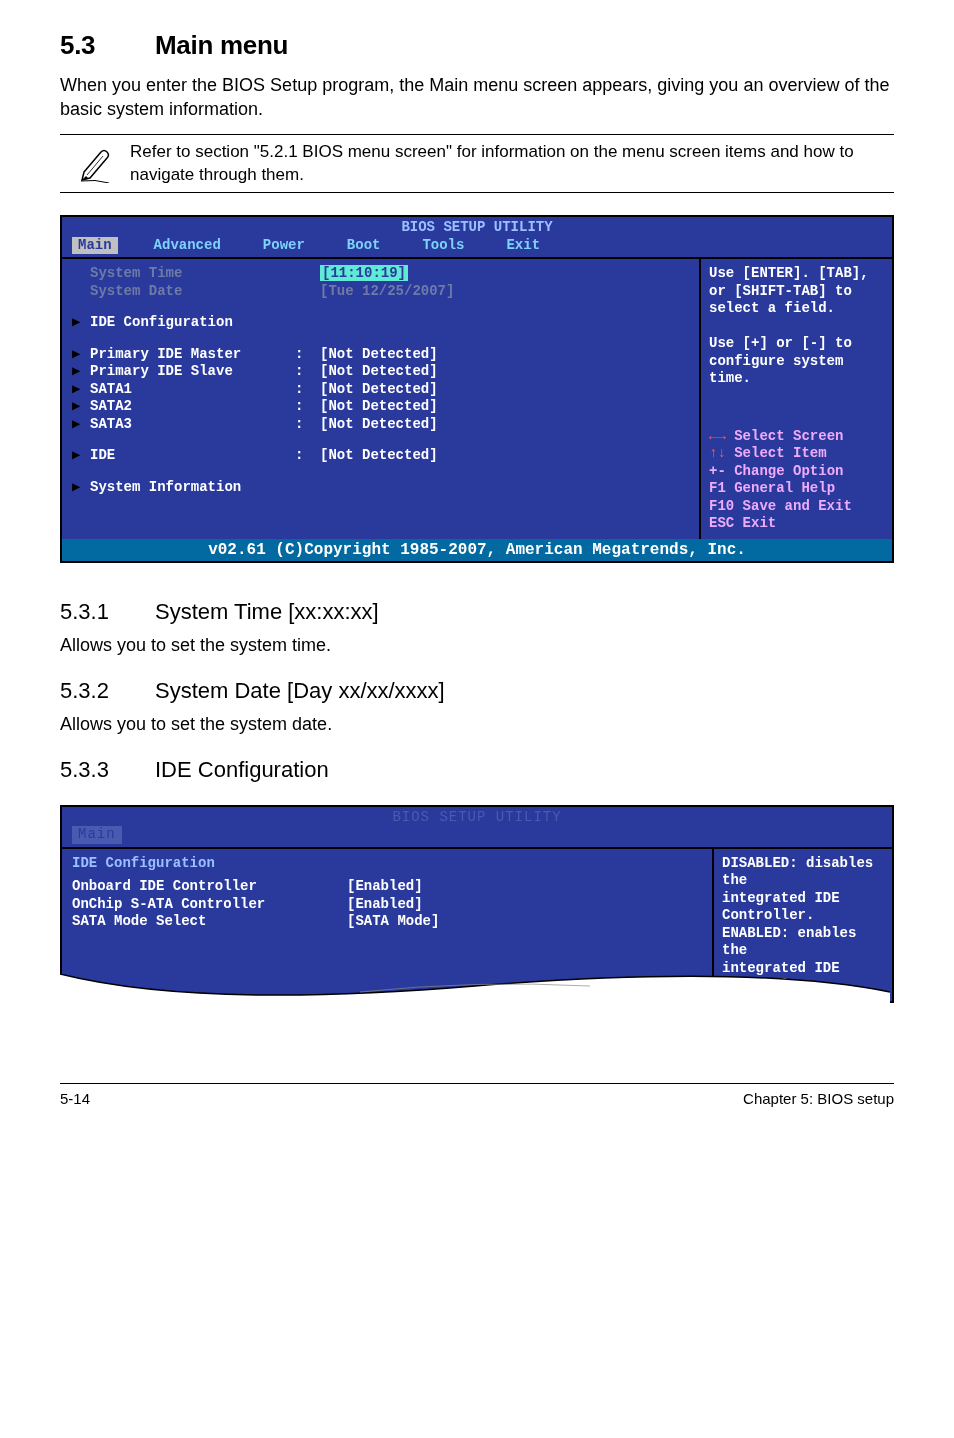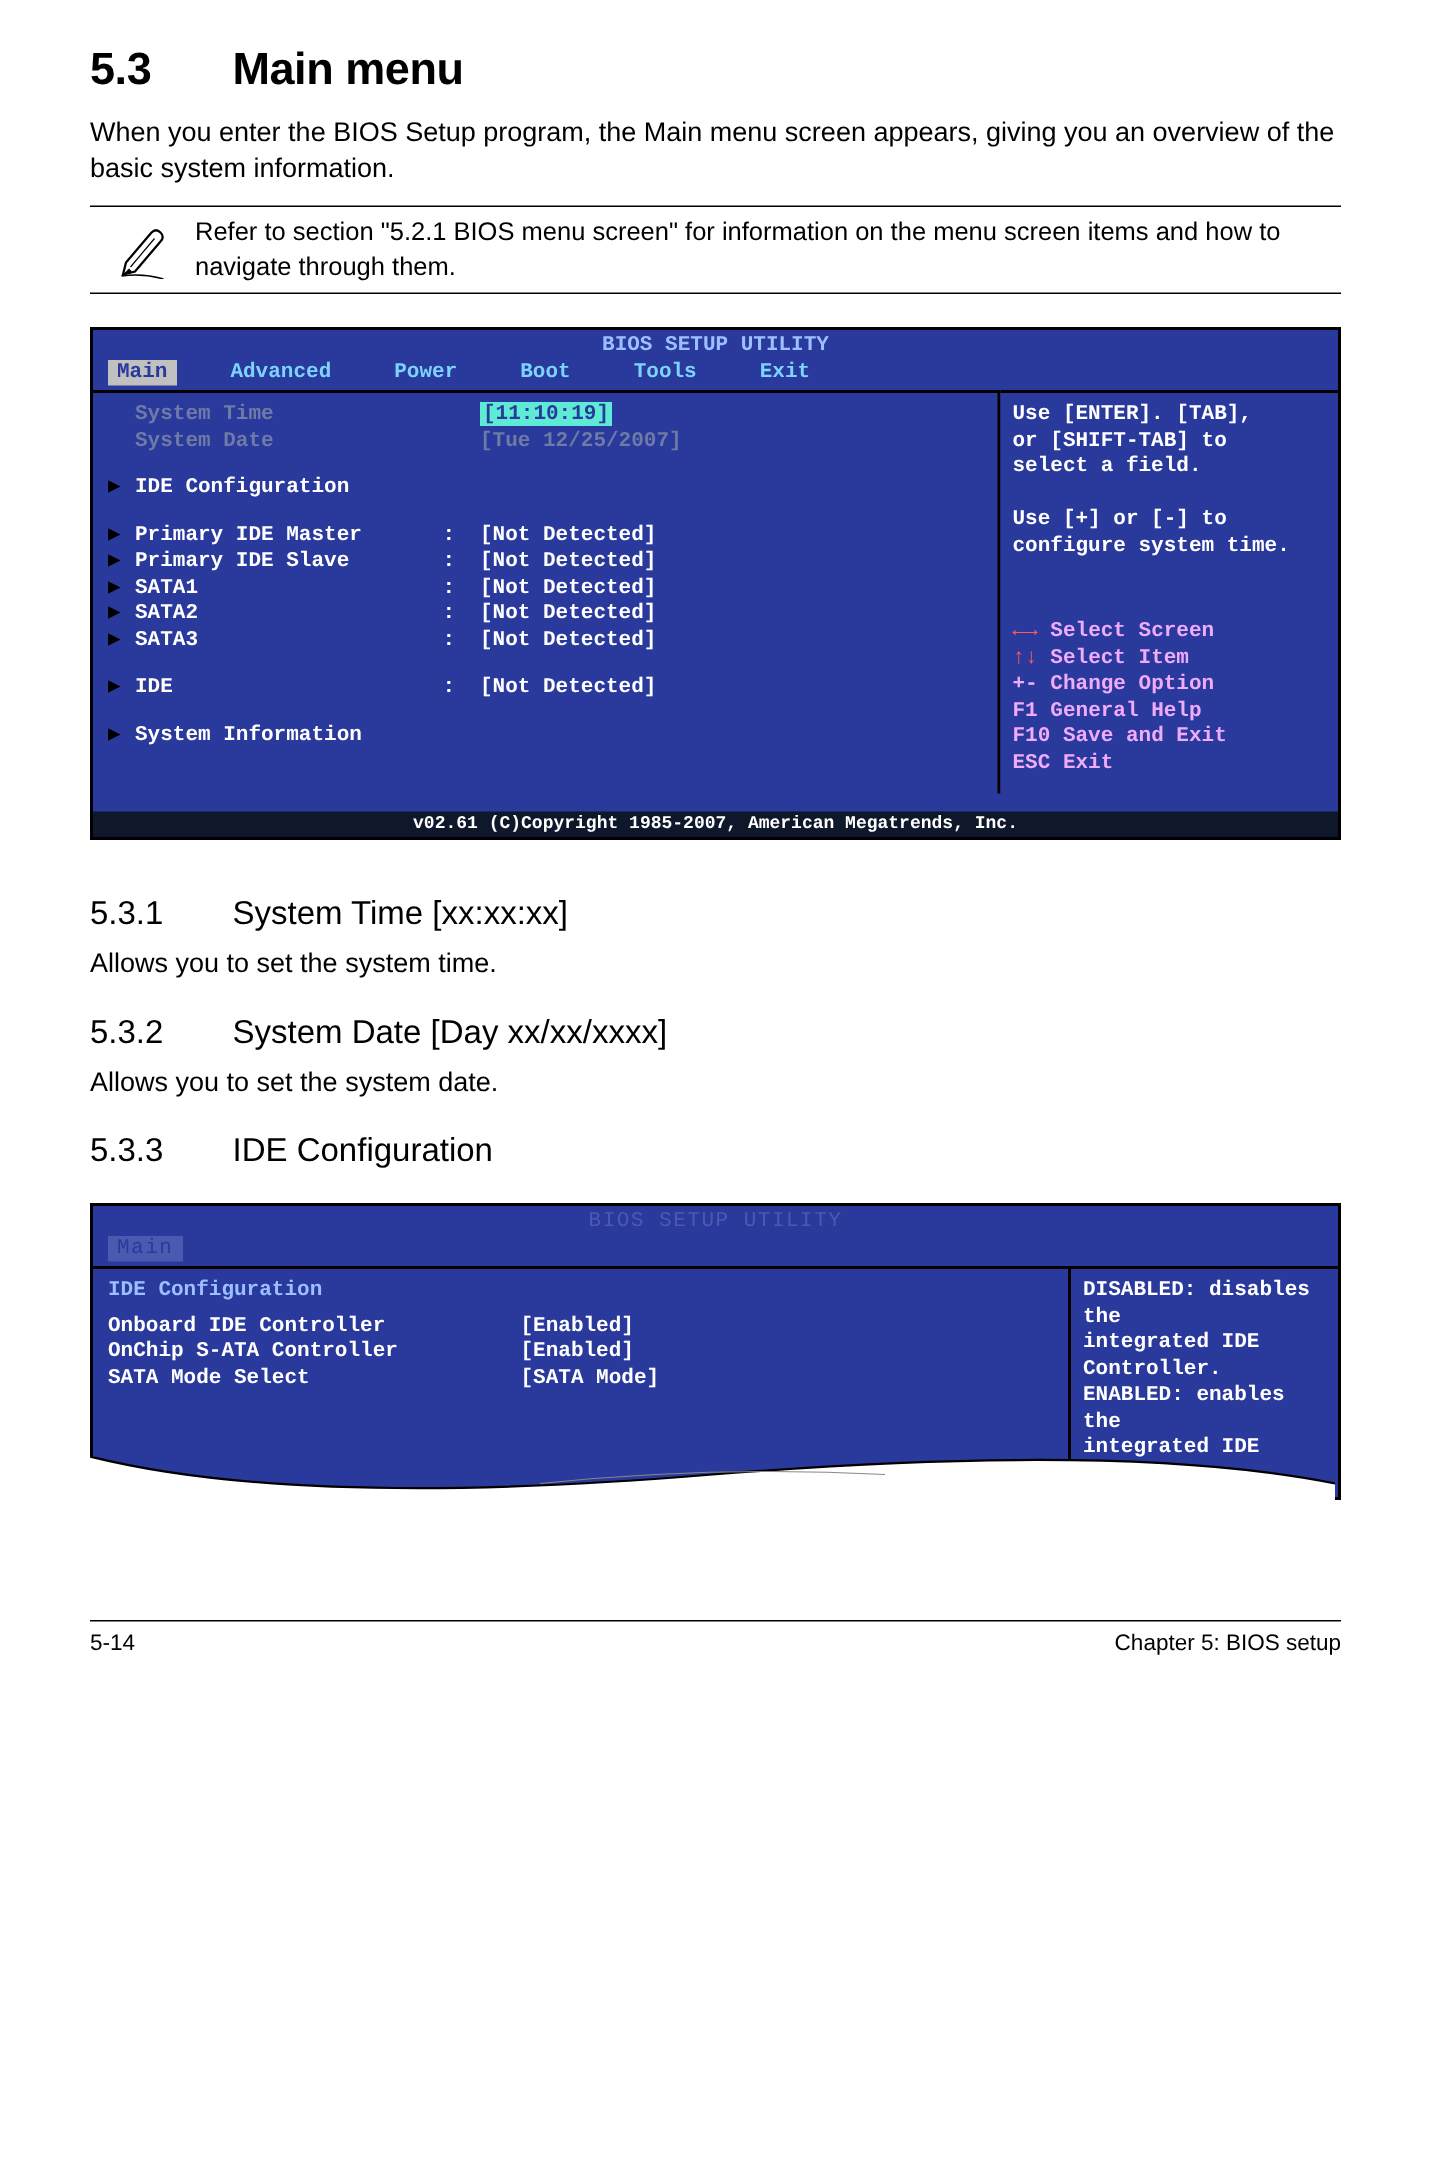--- a/index.html
+++ b/index.html
@@ -12,7 +12,7 @@
     padding: 30px 60px 10px 60px;
   }
   h1.section {
-    font-size: 30px;
+    font-size: 26px;
     font-weight: bold;
     margin-bottom: 12px;
     letter-spacing: -0.3px;

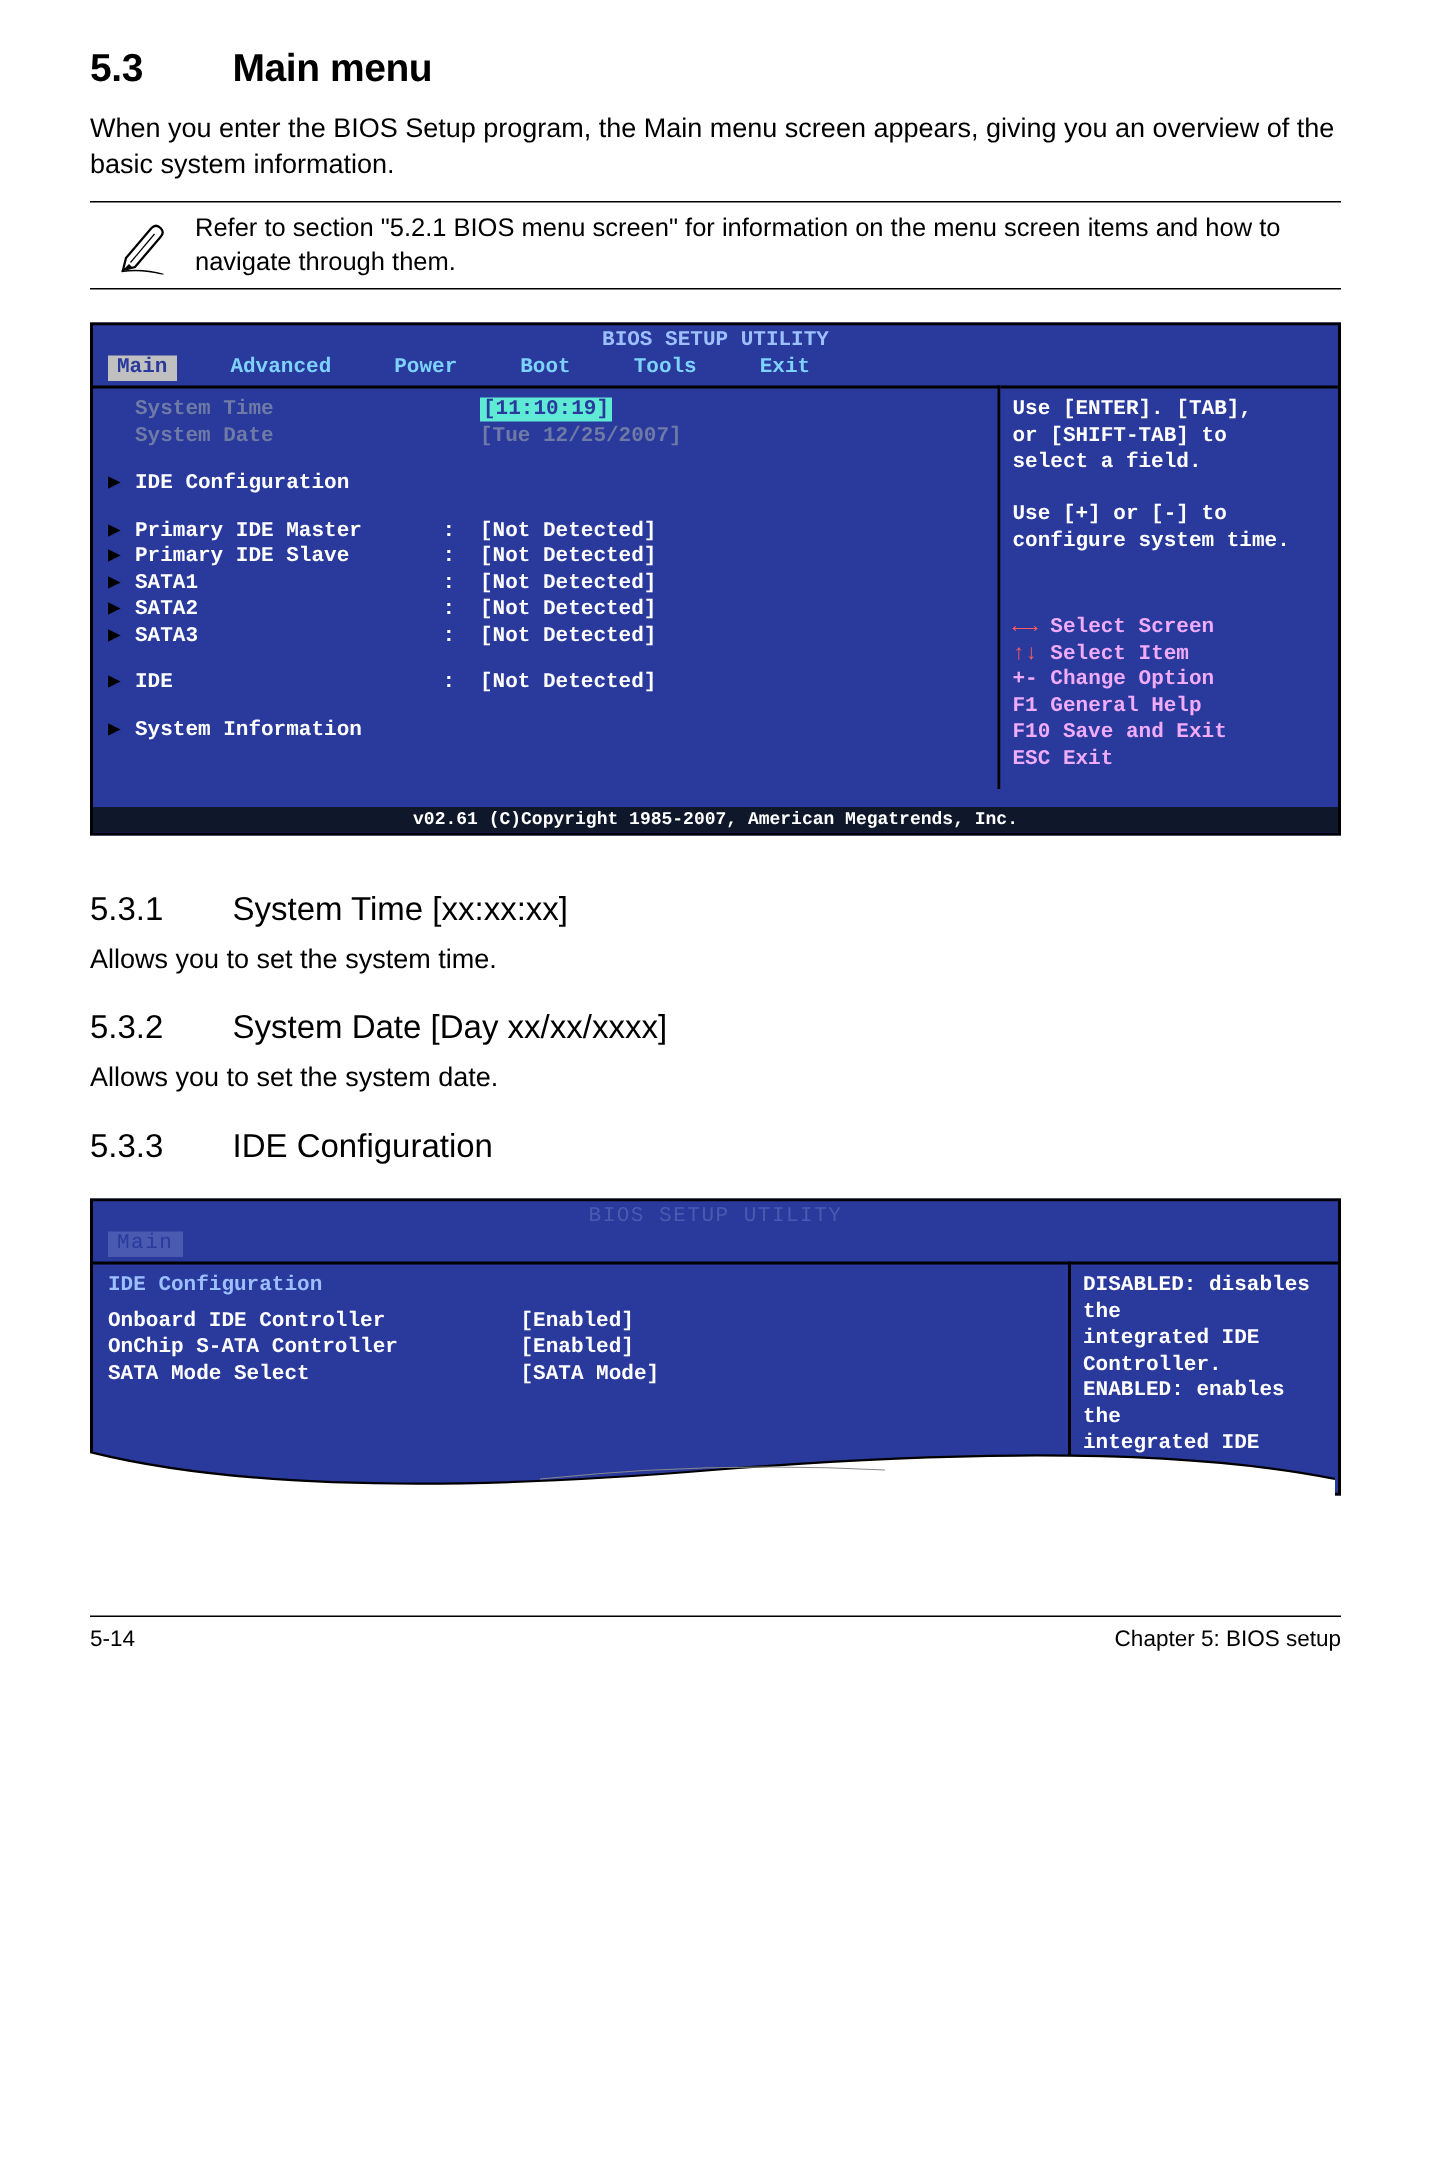--- a/index.html
+++ b/index.html
@@ -72,7 +72,7 @@
     padding: 6px 10px 30px 10px;
   }
   .bios .right-pane {
-    width: 225px;
+    width: 191px;
     background: #2a3a9c;
     border-top: 2px solid #000;
     padding: 6px 8px 6px 8px;

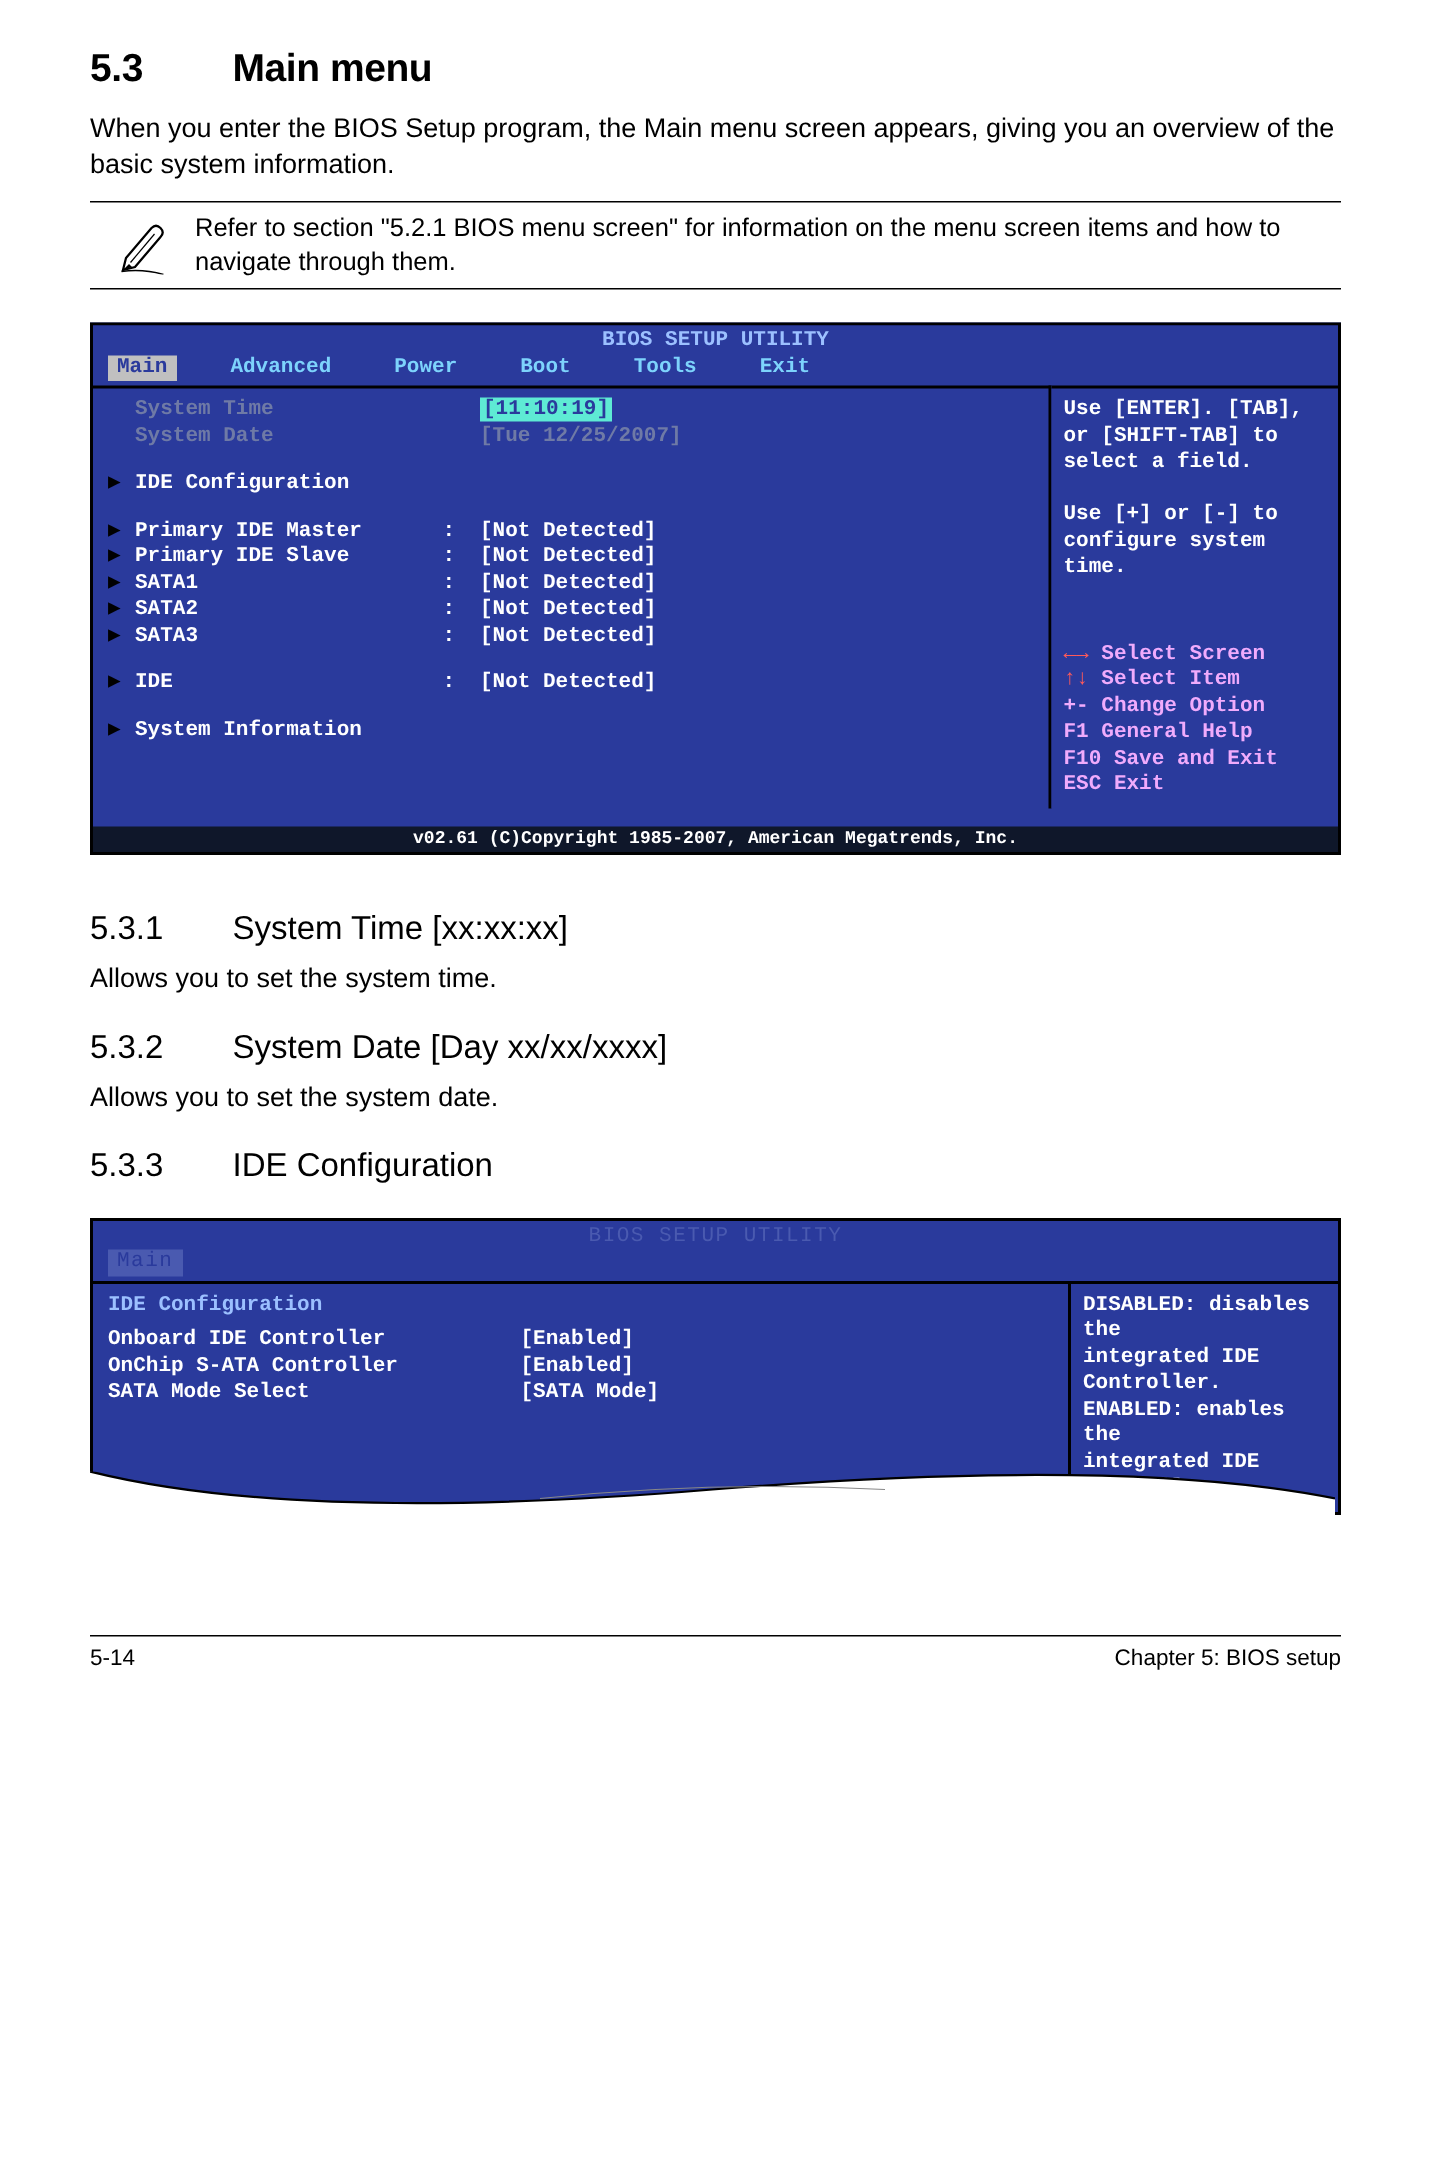--- a/index.html
+++ b/index.html
@@ -86,12 +86,11 @@
   .bios .sel-bg { background: #5eead4; color: #2a3a9c; padding: 0 2px; }
   .bios .spacer { height: 14px; }
   .bios .footer {
-    background: #0f172a;
+    background: #0369a1;
     color: #fff;
     text-align: center;
     padding: 1px 0;
-    font-size: 12px;
-    margin-top: 12px;
+    font-size: 16px;
   }
   .bios .right-pane .hint-red { color: #ff5a5a; }
   .bios .right-pane .hint-wh { color: #f0abfc; }

